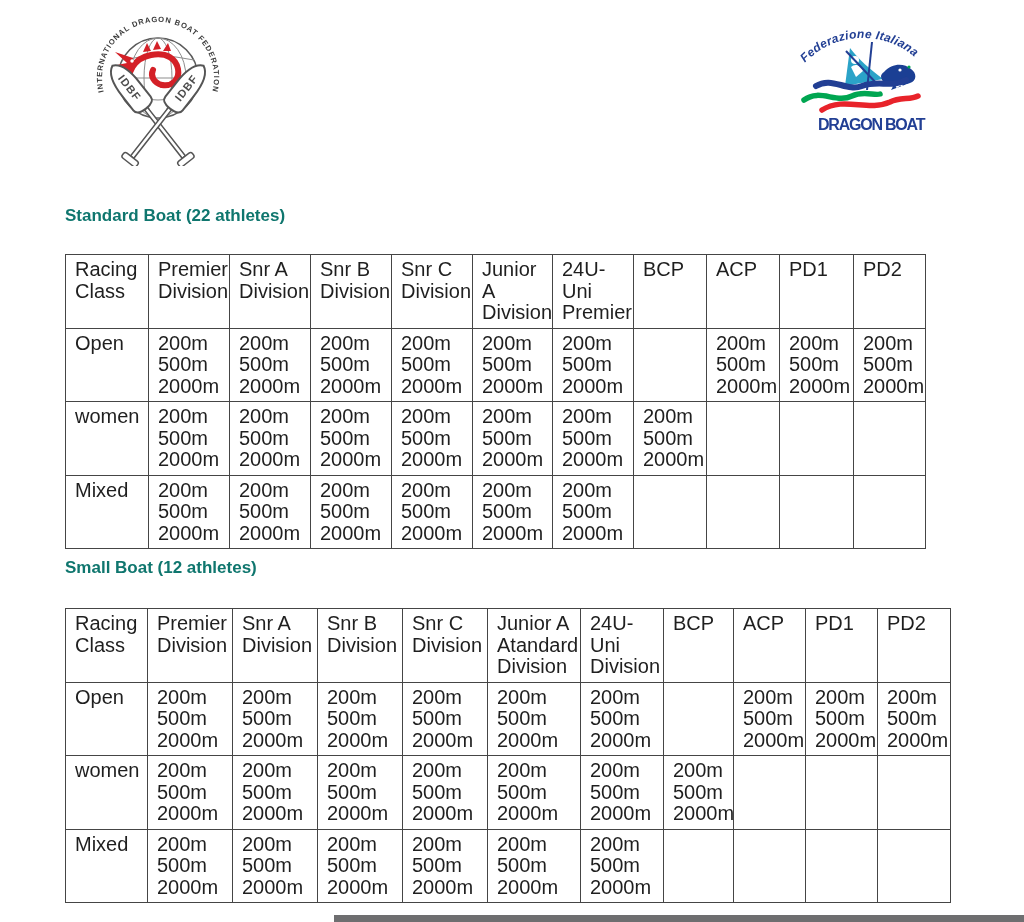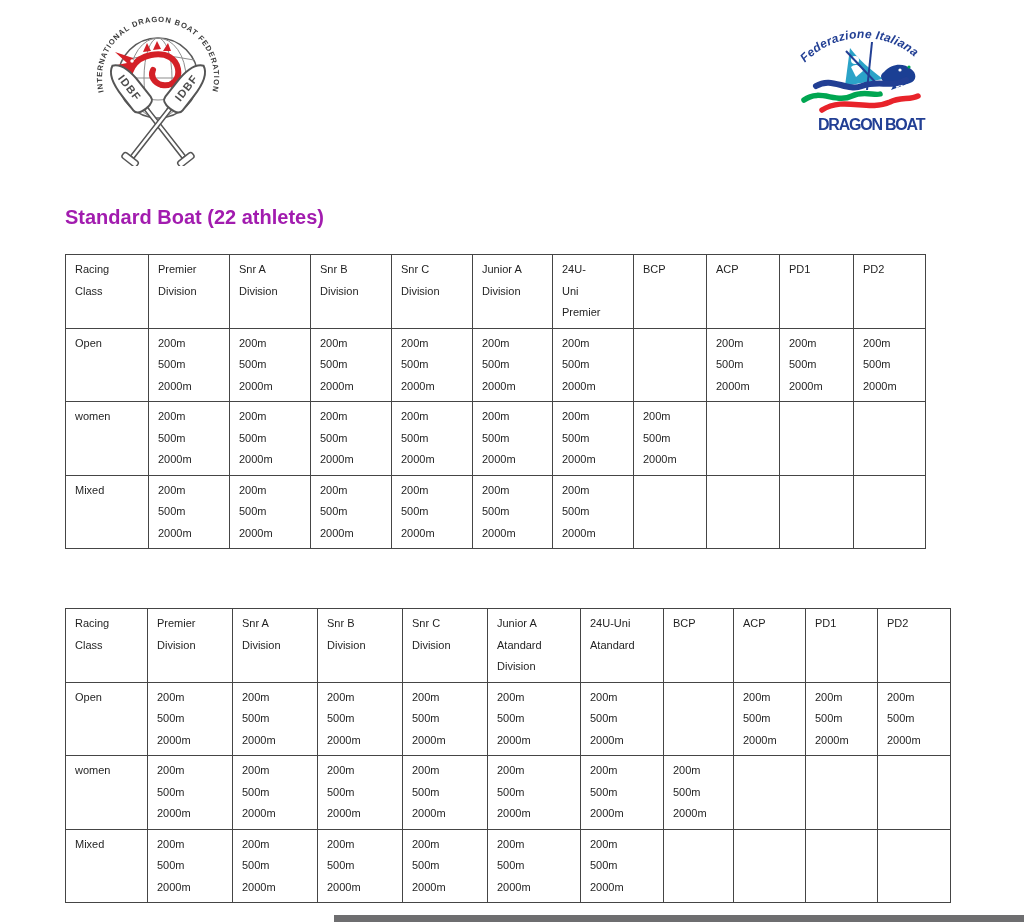--- a/index.html
+++ b/index.html
@@ -8,7 +8,7 @@
     font-family:"Liberation Sans",sans-serif;color:#1f1f1f;
   }
   .section-title{
-    position:absolute;left:65px;font-size:20px;font-weight:bold;color:#a21caf;
+    position:absolute;left:65px;font-size:17px;font-weight:bold;color:#0f766e;
   }
   .section-title.t1{top:206px;}
   .section-title.t2{top:558px;}

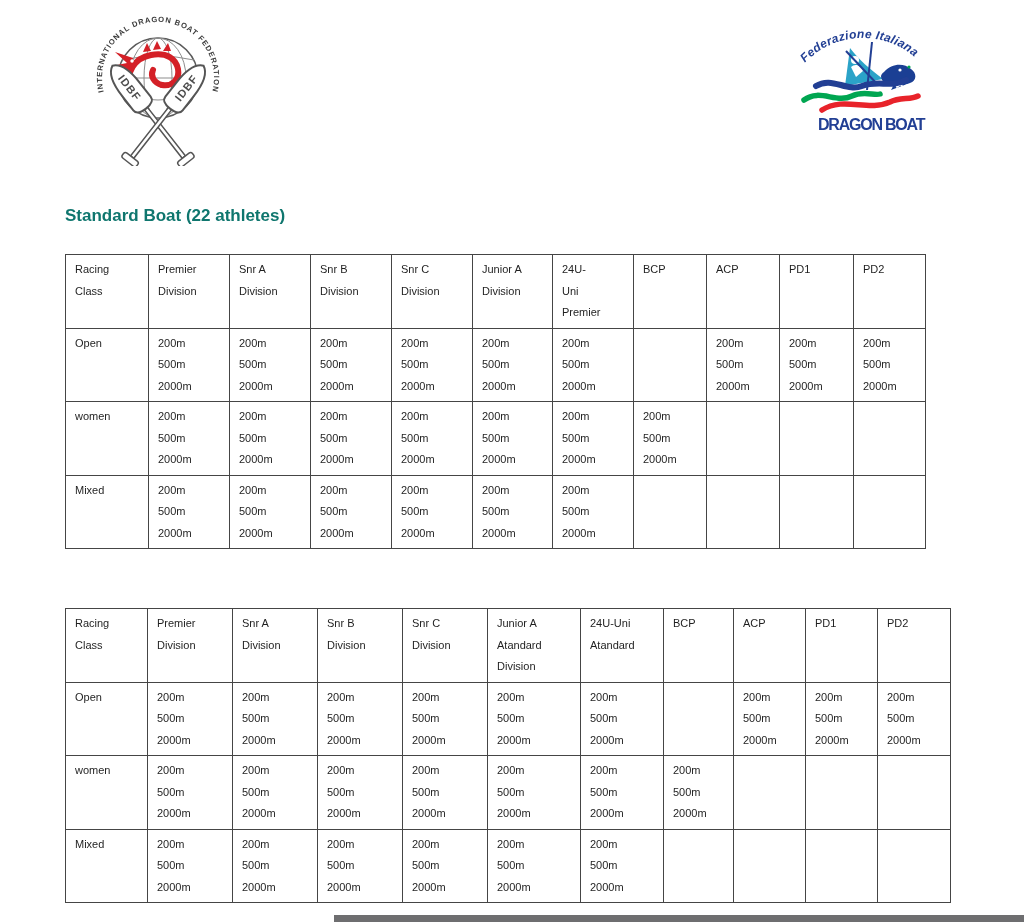--- a/index.html
+++ b/index.html
@@ -14,7 +14,7 @@
   .section-title.t2{top:558px;}
   table.race{
     position:absolute;left:65px;border-collapse:collapse;table-layout:fixed;
-    font-size:11px;color:#1f1f1f;
+    font-size:20px;color:#1f1f1f;
   }
   table.race.t1{top:254px;width:860px;}
   table.race.t2{top:608px;width:885px;}

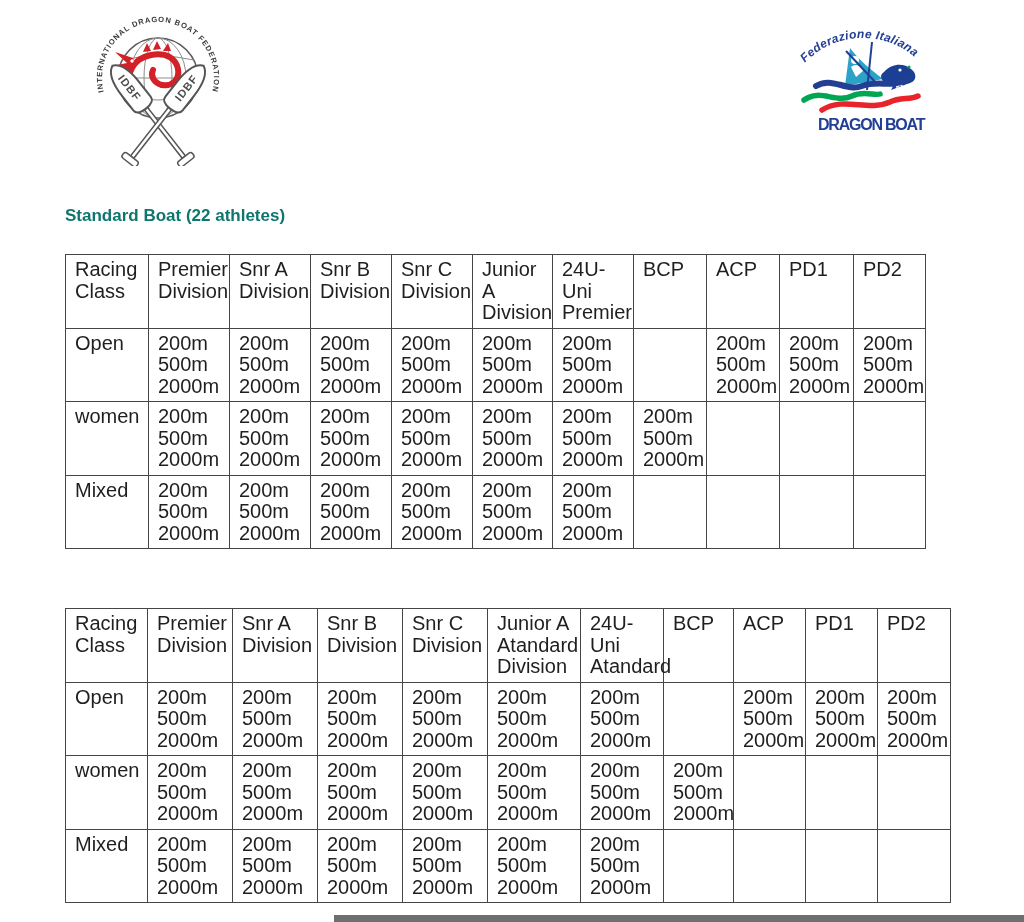--- a/index.html
+++ b/index.html
@@ -236,6 +236,7 @@
       </tbody>
     </table>
 
+  <div class="section-title t2">Small Boat (12 athletes)</div>
   <table class="race t2">
     <colgroup>
       <col style="width:82px">

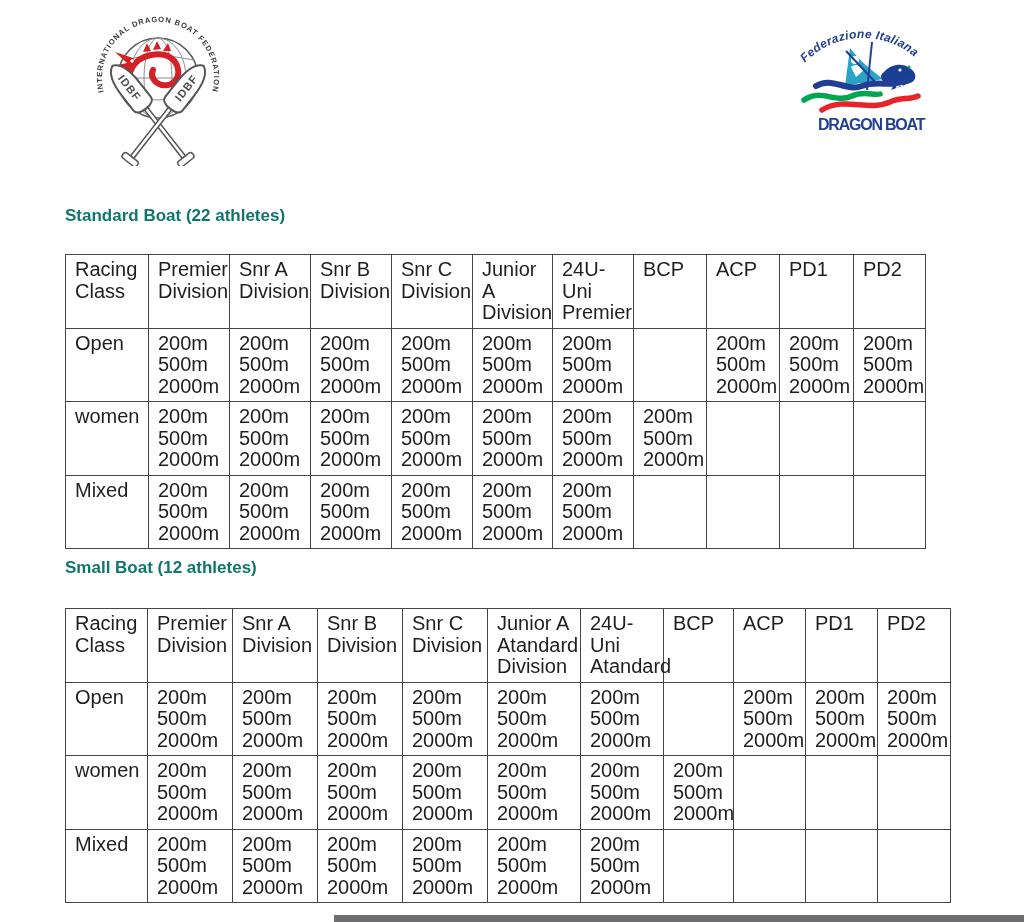--- a/index.html
+++ b/index.html
@@ -267,7 +267,7 @@
 Atandard
 Division</th>
           <th>24U-Uni
-Atandard</th>
+Division</th>
           <th>BCP</th>
           <th>ACP</th>
           <th>PD1</th>

